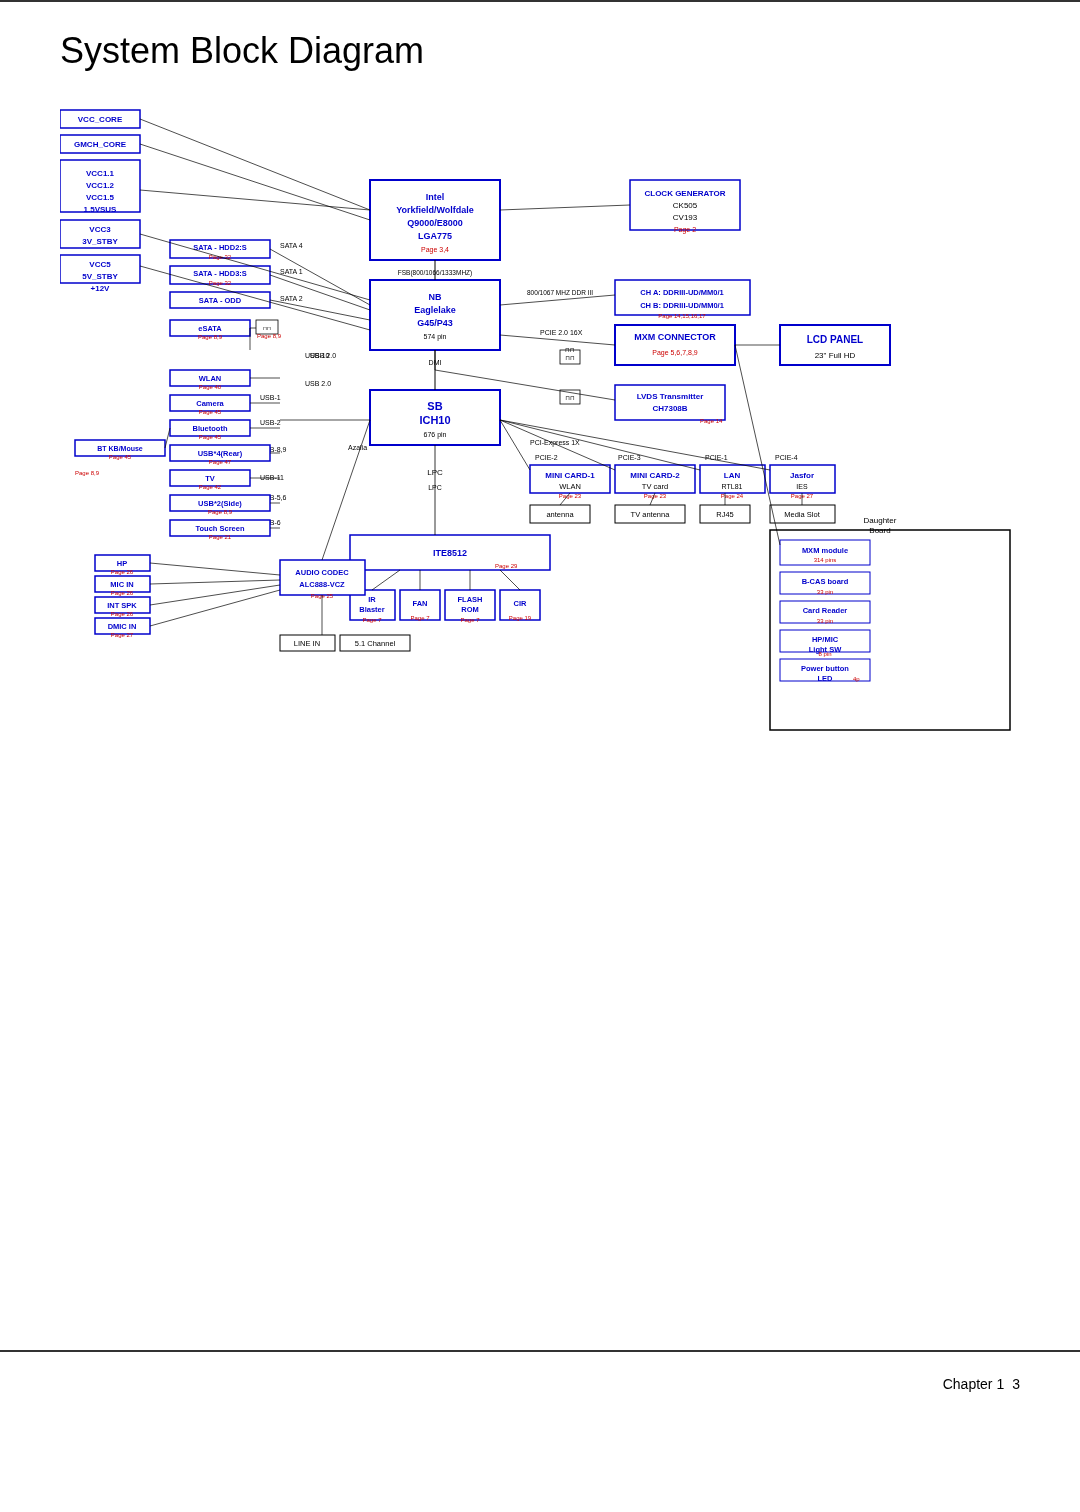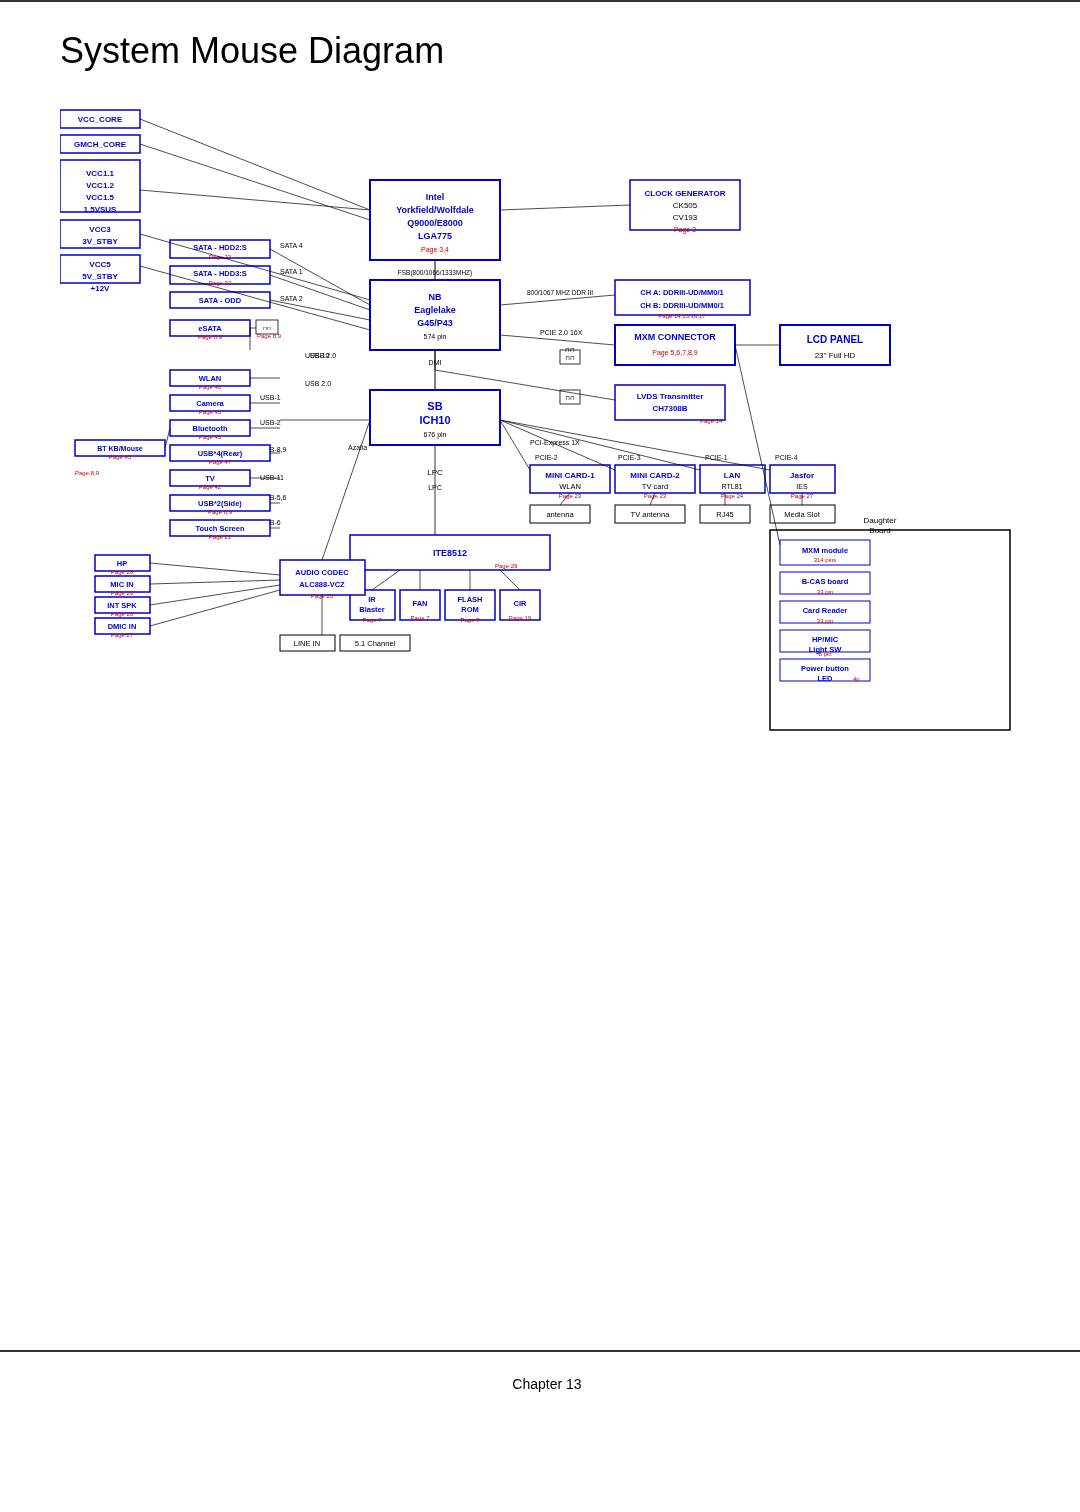--- a/index.html
+++ b/index.html
@@ -37,7 +37,7 @@
 <div class="page-container">
   <div class="top-border"></div>
 
-  <h1 class="page-title">System Mouse Diagram</h1>
+  <h1 class="page-title">System Block Diagram</h1>
 
   <svg style="position:absolute; top:80px; left:60px; width:960px; height:700px;" viewBox="0 0 960 700">
 

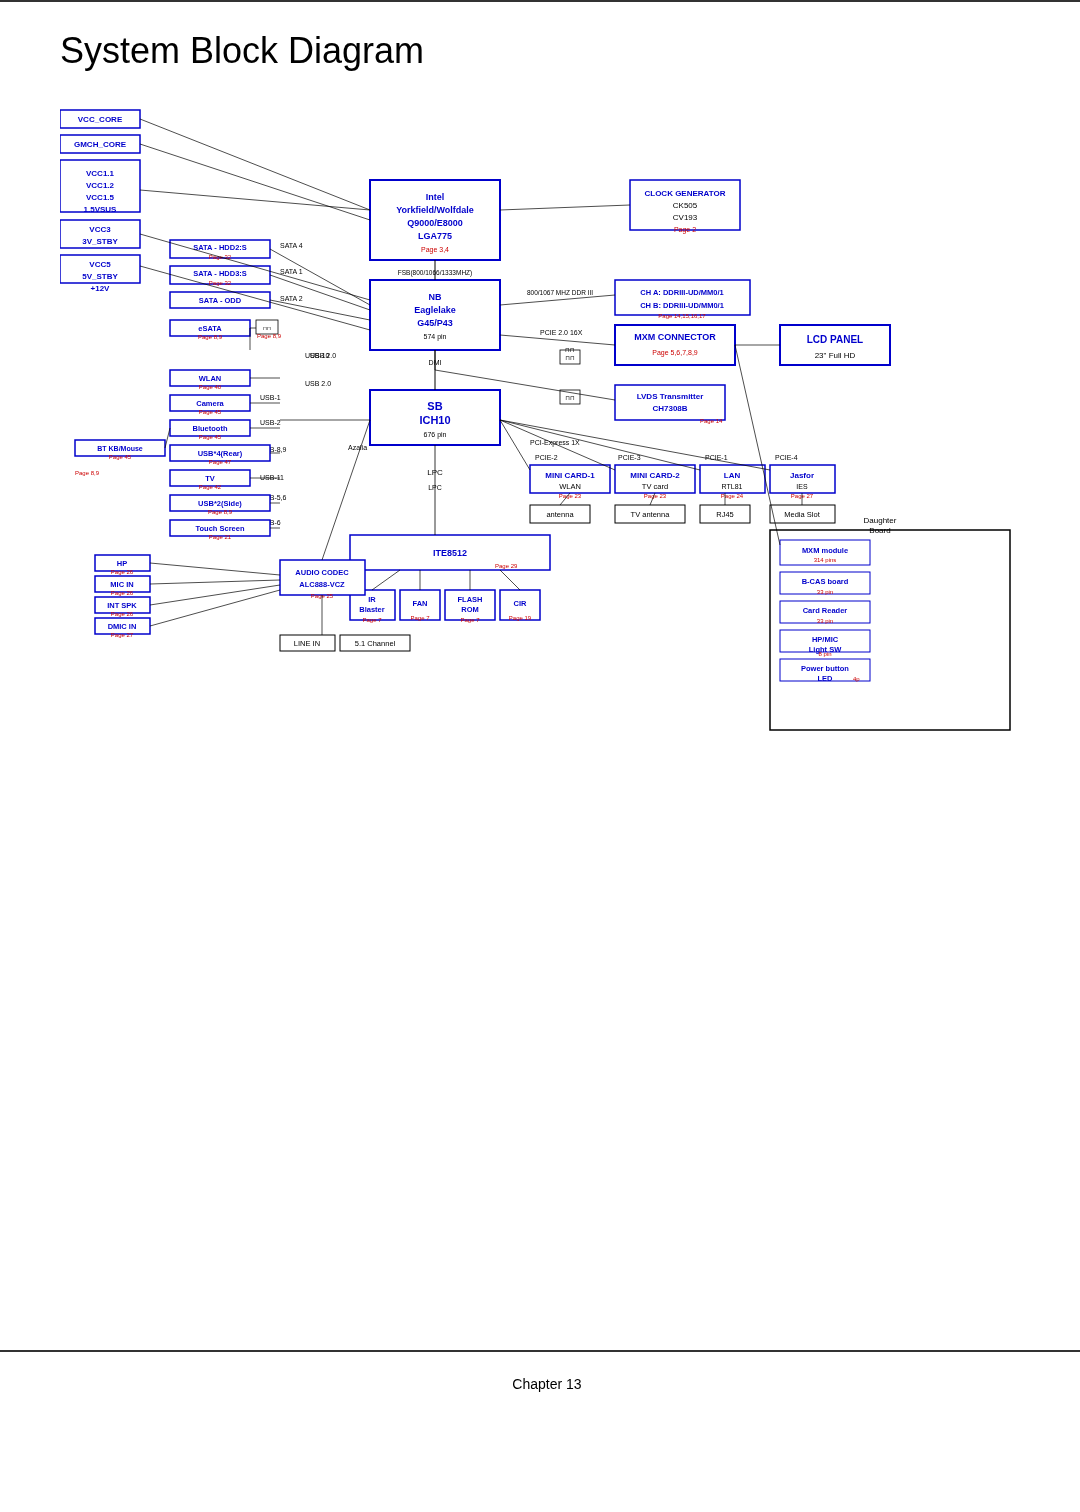--- a/index.html
+++ b/index.html
@@ -379,7 +379,7 @@
   </svg>
 
   <div style="position:absolute; bottom:160px; left:0; right:0; height:2px; background:#333;"></div>
-  <div style="position:absolute; bottom:120px; left:74px; right:60px; display:flex; justify-content:center; align-items:center;">
+  <div style="position:absolute; bottom:120px; left:74px; right:60px; display:flex; justify-content:flex-end; align-items:center;gap:8px;">
     <span style="font-size:14px;">Chapter 1</span>
     <span style="font-size:14px;">3</span>
   </div>

